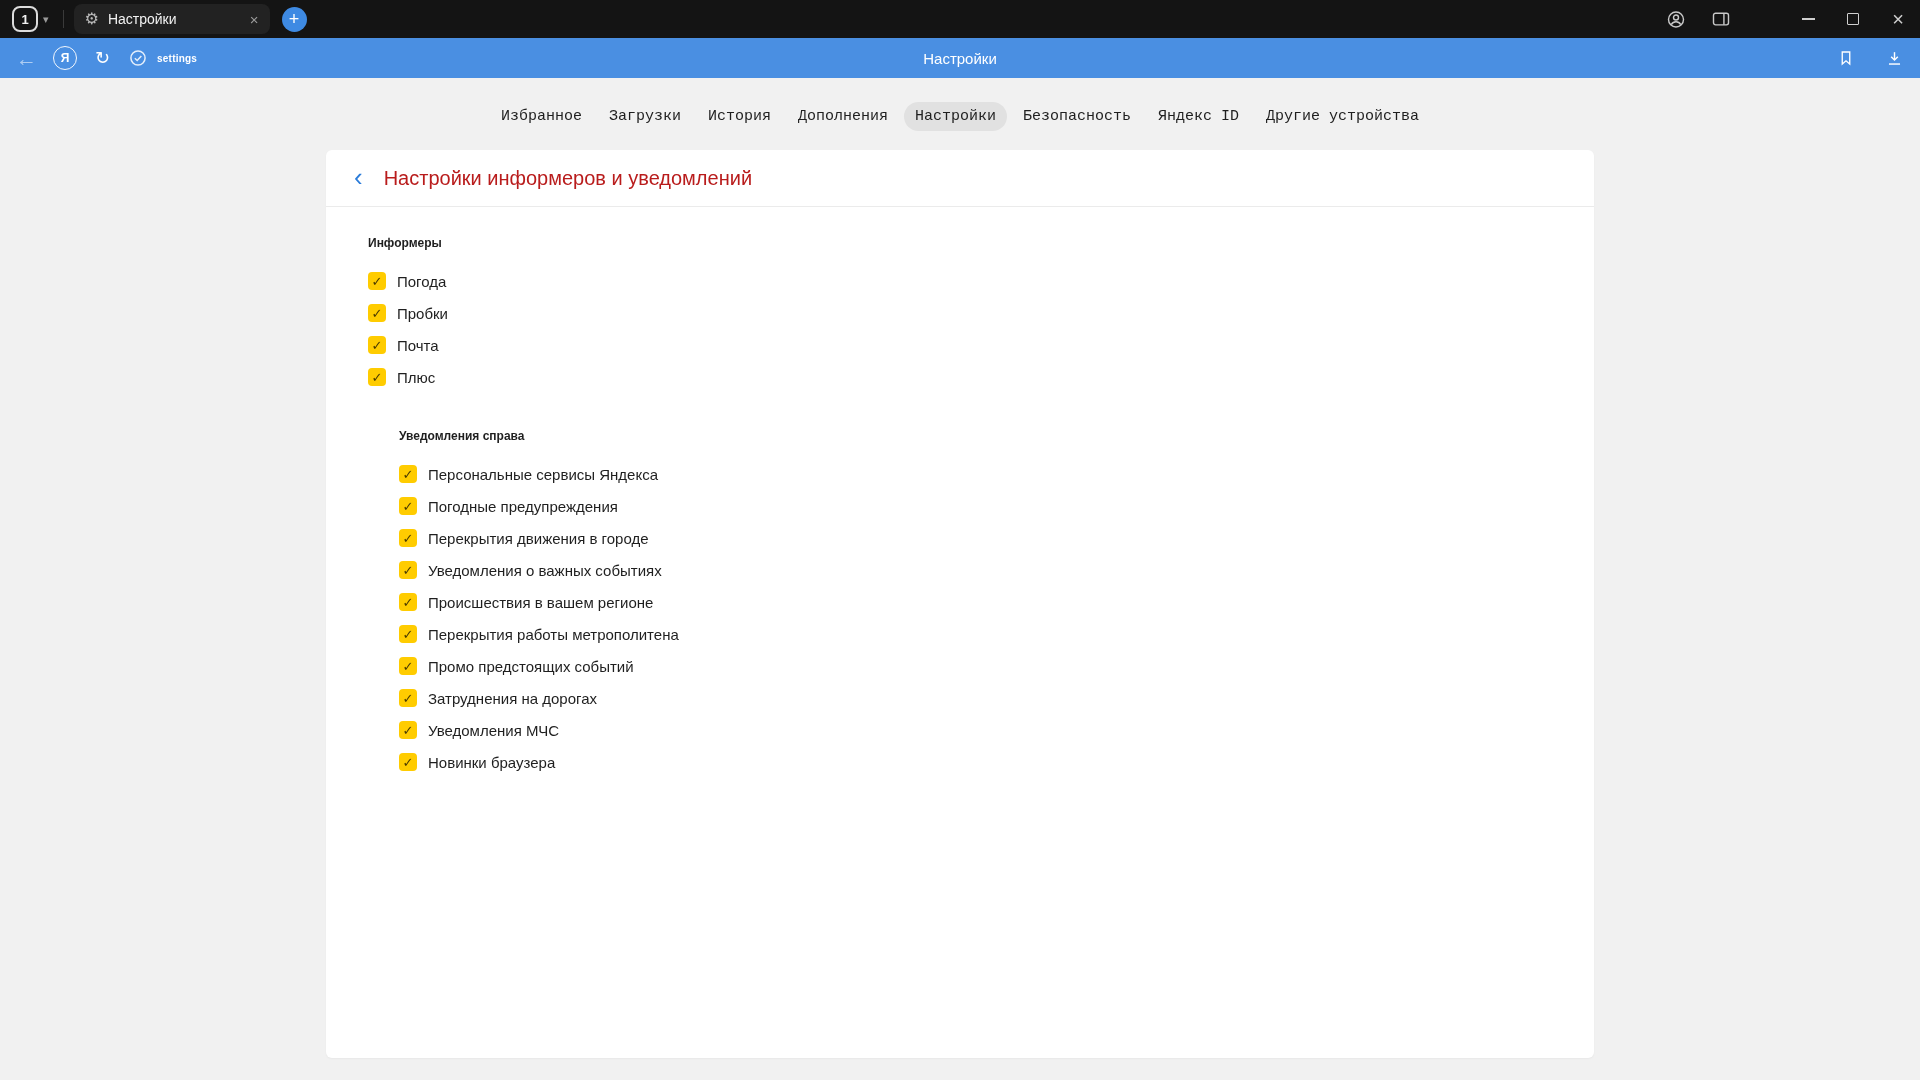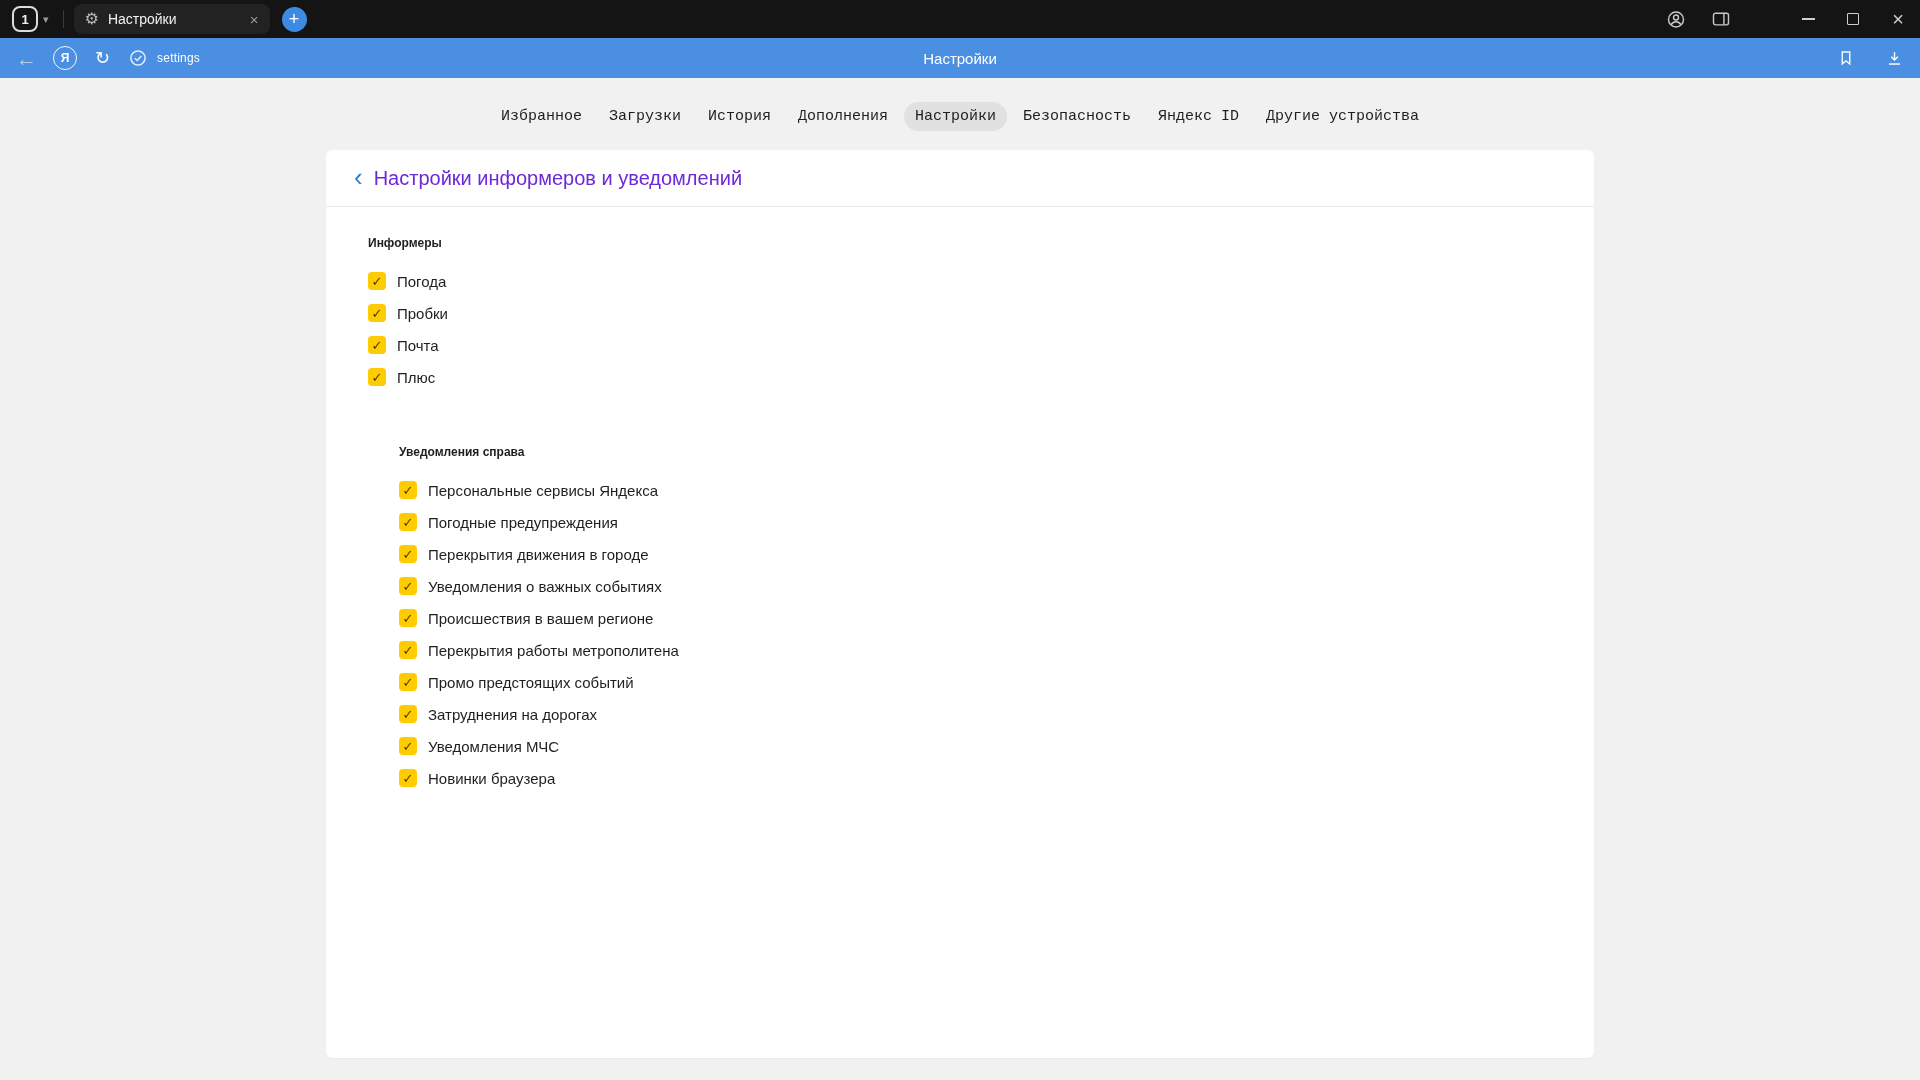--- a/index.html
+++ b/index.html
@@ -54,7 +54,7 @@
   }
   .reload-icon { font-size:18px; margin-right:18px; line-height:1; }
   .addr { display:flex; align-items:center; gap:9px; }
-  .addr-text { font-size:12px; font-weight:400; letter-spacing:.2px; }
+  .addr-text { font-size:10px; font-weight:700; letter-spacing:.2px; }
   .toolbar-title {
     position:absolute; left:50%; top:50%; transform:translate(-50%,-50%);
     font-size:15px;

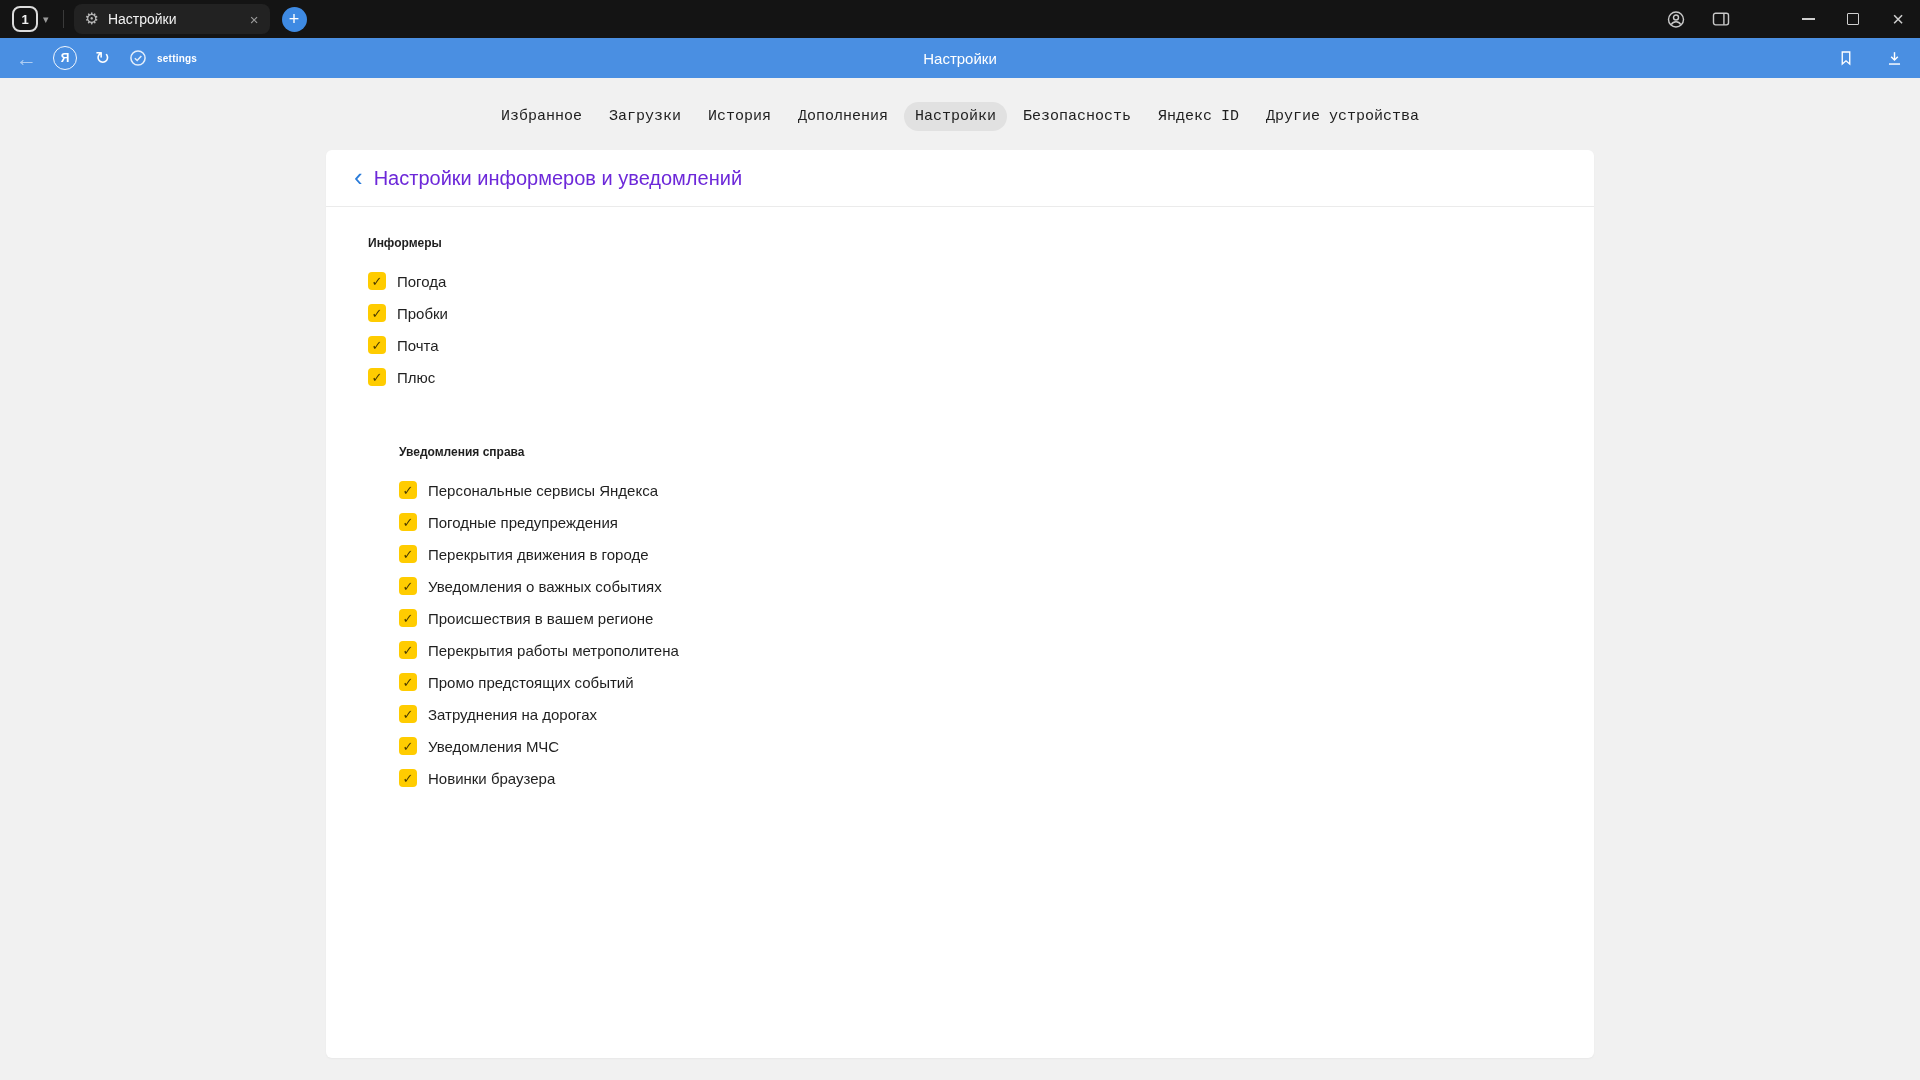--- a/index.html
+++ b/index.html
@@ -94,7 +94,7 @@
     padding:0 28px; border-bottom:1px solid #ebebeb;
   }
   .back-chevron { color:#2b7cd9; font-size:26px; line-height:1; margin-top:-3px; }
-  .content-title { color:#6d28d9; font-size:20px; }
+  .content-title { color:#b91c1c; font-size:20px;margin-left:10px; }
   .content-body { padding:29px 42px 0; }
   .section-heading { font-size:12px; font-weight:bold; }
   .cb-list { margin-top:15px; }

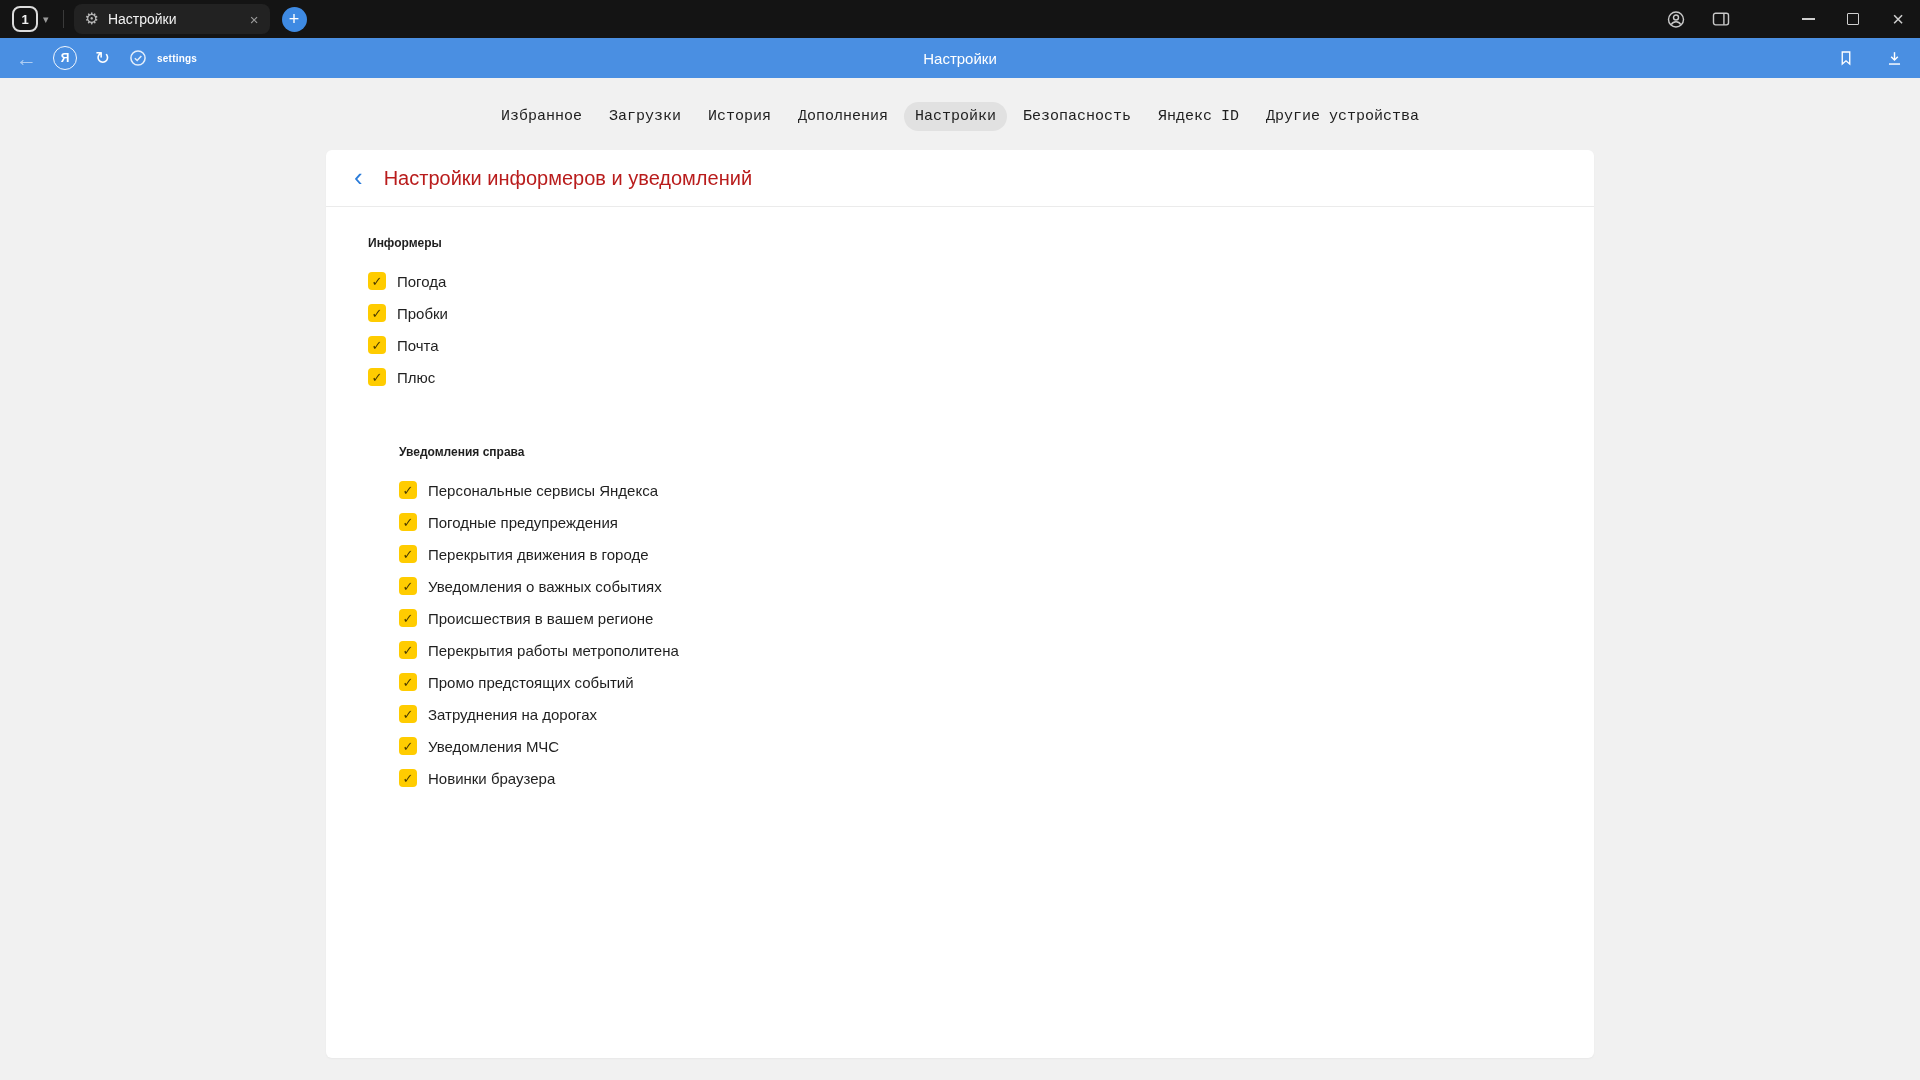--- a/index.html
+++ b/index.html
@@ -105,7 +105,7 @@
   }
   .cb .tick { font-size:13px; font-weight:bold; color:#4a3b00; line-height:1; }
   .cb-label { font-size:15px; }
-  .subsection { margin-left:31px; margin-top:52px; }
+  .subsection { margin-left:31px; margin-top:36px; }
 </style>
 </head>
 <body>

